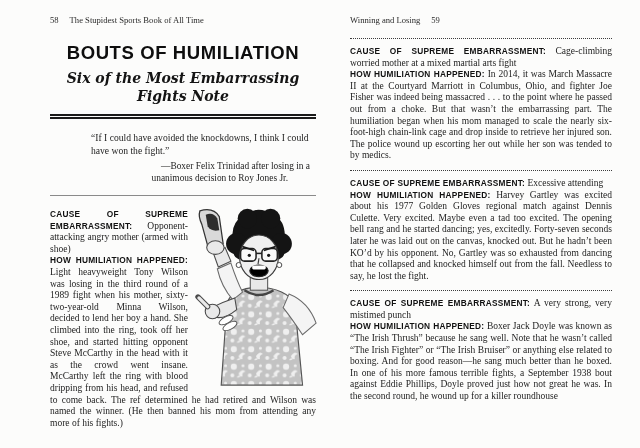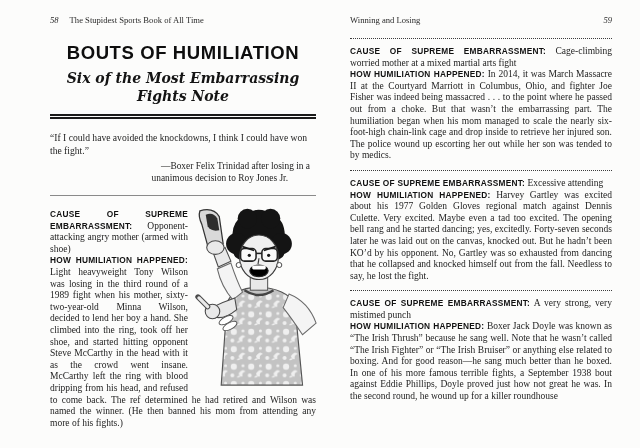--- a/index.html
+++ b/index.html
@@ -16,7 +16,7 @@
 
   
   .running-head { font-size:8.6px; color:#2b2b2b; display:flex; align-items:baseline; }
-  .running-head .pgnum { font-weight:400;font-style:italic; }
+  .running-head .pgnum { font-weight:400; }
   .rh-left .pgnum { margin-right:11px; }
   .rh-right { justify-content:space-between; }
   .rh-right .pgnum { margin-left:11px; }

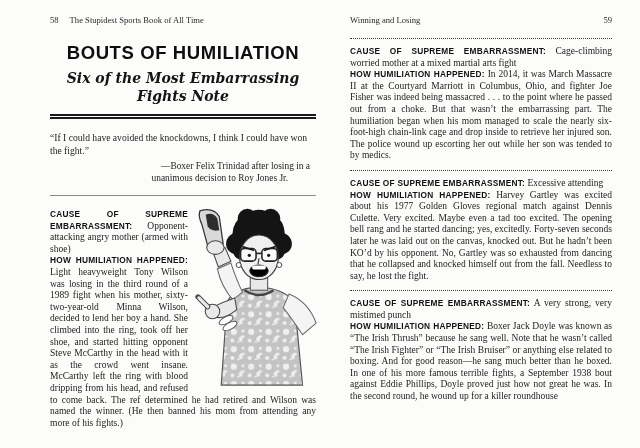--- a/index.html
+++ b/index.html
@@ -18,7 +18,7 @@
   .running-head { font-size:8.6px; color:#2b2b2b; display:flex; align-items:baseline; }
   .running-head .pgnum { font-weight:400; }
   .rh-left .pgnum { margin-right:11px; }
-  .rh-right { justify-content:space-between; }
+  .rh-right { justify-content:flex-start; }
   .rh-right .pgnum { margin-left:11px; }
 
   

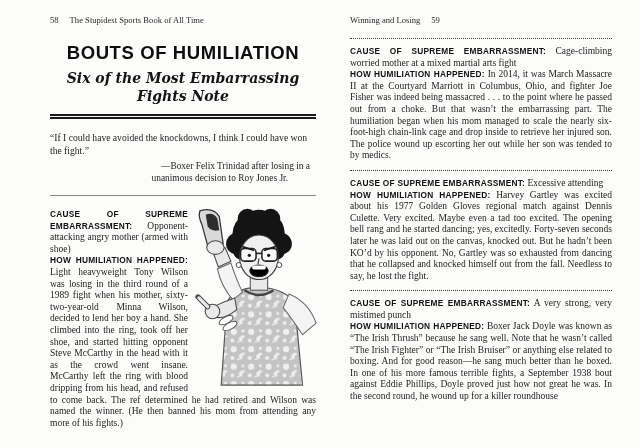--- a/index.html
+++ b/index.html
@@ -36,7 +36,7 @@
   .double-rule { margin-top:9px; height:5px; border-top:2px solid #1a1a1a; border-bottom:2px solid #1a1a1a; }
 
   
-  .quote-block { margin-top:13px; font-size:9.6px; line-height:1.32; }
+  .quote-block { margin-top:13px; font-size:9.6px; line-height:1.32;margin-left:41px; }
   .attribution { font-size:9.4px; line-height:1.35; margin-top:2px; }
   .attr-1 { text-align:right; padding-right:6px; }
   .attr-2 { text-align:right; padding-right:28px; }

